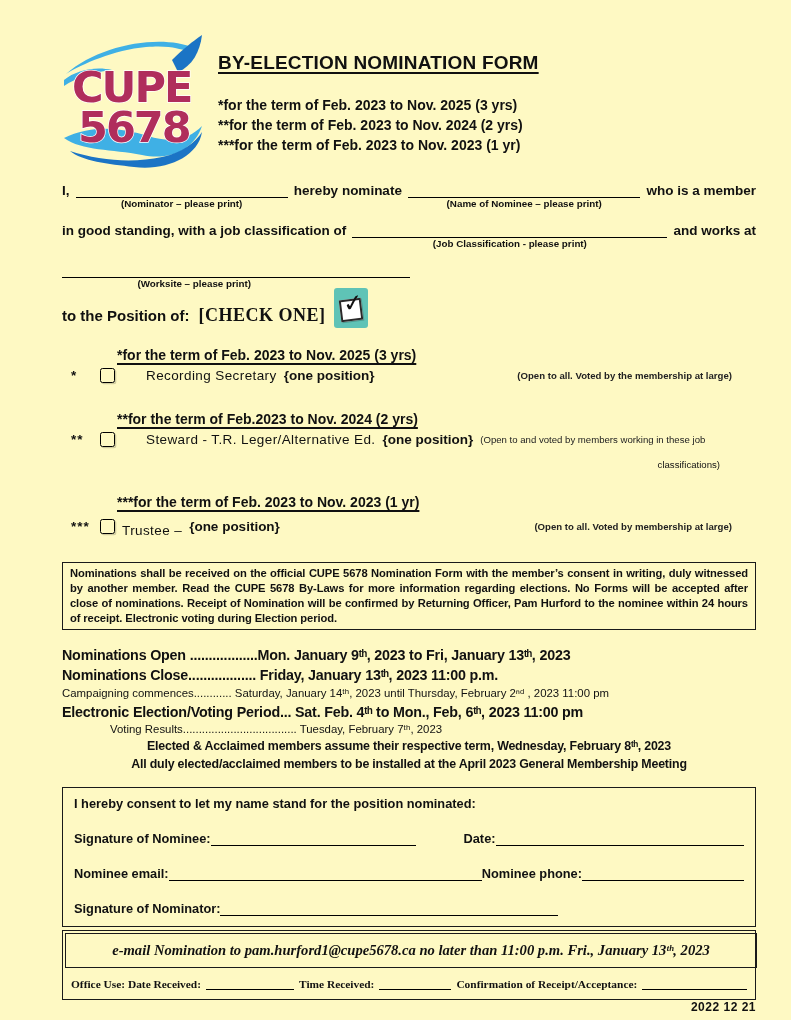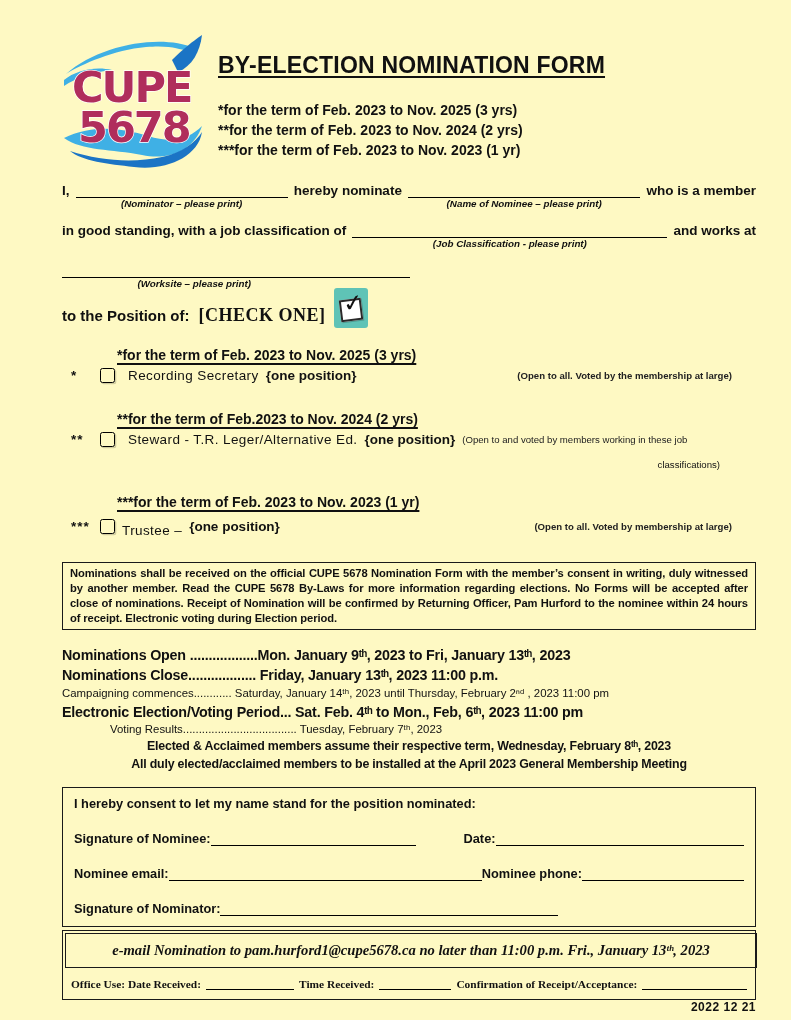--- a/index.html
+++ b/index.html
@@ -10,7 +10,7 @@
   .hdr{display:flex;gap:14px;align-items:flex-start;}
   .logo{width:142px;height:134px;flex:0 0 auto;}
   .hdr-right{padding-top:18px;}
-  .form-title{font-size:23px;font-weight:bold;margin:0 0 22px 0;text-decoration:underline;text-decoration-thickness:2px;text-underline-offset:3px;letter-spacing:.2px;}
+  .form-title{font-size:19px;font-weight:bold;margin:0 0 22px 0;text-decoration:underline;text-decoration-thickness:2px;text-underline-offset:3px;letter-spacing:.2px;}
   .term-line{font-size:14px;font-weight:bold;line-height:1.42;}
 
   

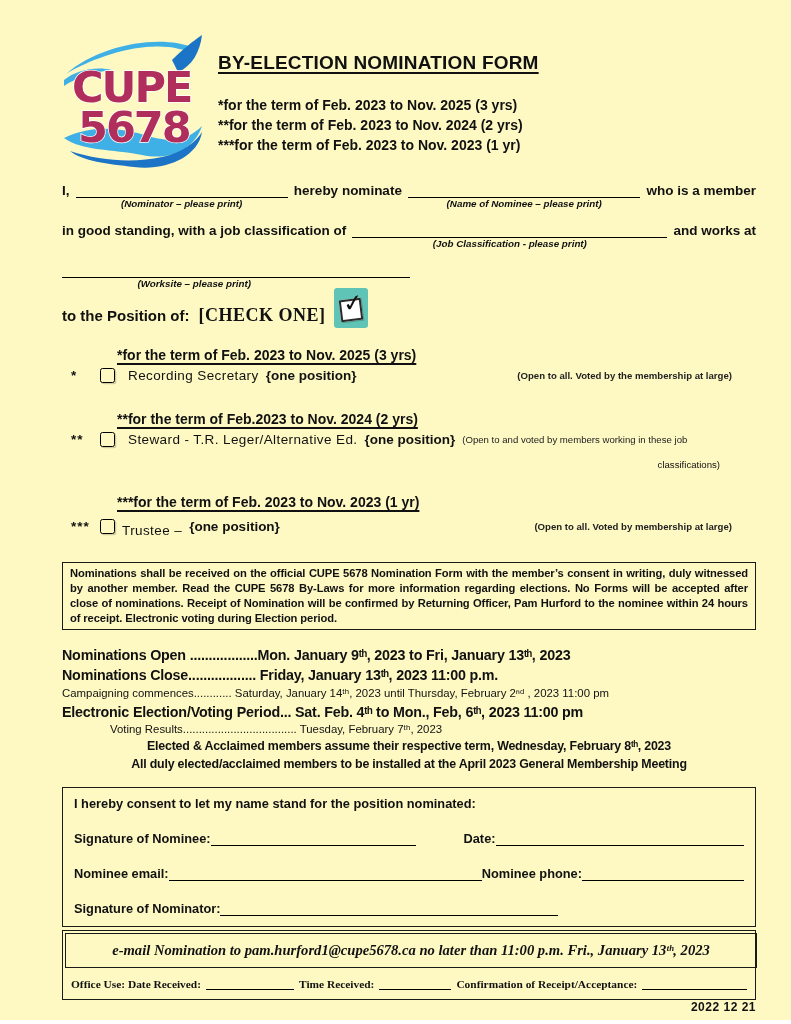--- a/index.html
+++ b/index.html
@@ -17,7 +17,7 @@
   .nom{margin-top:14px;font-size:13.5px;font-weight:bold;}
   .nrow{display:flex;align-items:flex-end;gap:6px;margin-bottom:24px;}
   .nrow .t{white-space:nowrap;}
-  .field{position:relative;display:inline-block;border-bottom:1.6px solid #000;height:15px;font-style:italic;}
+  .field{position:relative;display:inline-block;border-bottom:1.6px solid #000;height:15px;}
   .field .cap{position:absolute;top:16px;left:50%;transform:translateX(-50%);font-size:9.8px;font-weight:bold;white-space:nowrap;color:#111;}
   .f-grow1{flex:1.05;}
   .f-grow2{flex:1.15;}

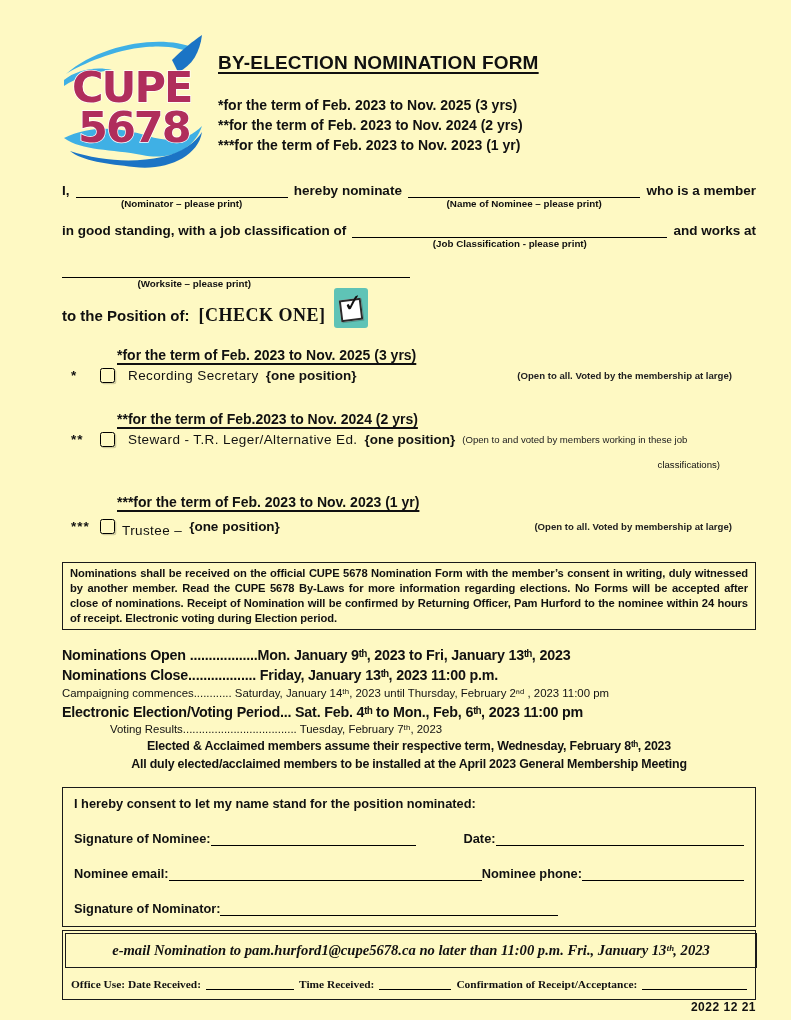--- a/index.html
+++ b/index.html
@@ -38,7 +38,7 @@
   .sec-row{display:flex;align-items:center;gap:7px;padding-left:9px;font-size:13.5px;}
   .stars{font-weight:bold;min-width:22px;letter-spacing:1px;}
   .cb{display:inline-block;width:13px;height:13px;border:1.7px solid #000;border-radius:2.5px;box-shadow:1.3px 1.3px 0 #0000002e;flex:0 0 auto;}
-  .sec-name{letter-spacing:.4px;margin-left:6px;white-space:nowrap;}
+  .sec-name{letter-spacing:.4px;margin-left:24px;white-space:nowrap;}
   .onepos{font-weight:bold;white-space:nowrap;}
   .sec-note{font-size:9.6px;color:#222;white-space:nowrap;}
   .note-right{margin-left:auto;padding-right:24px;font-weight:bold;}

